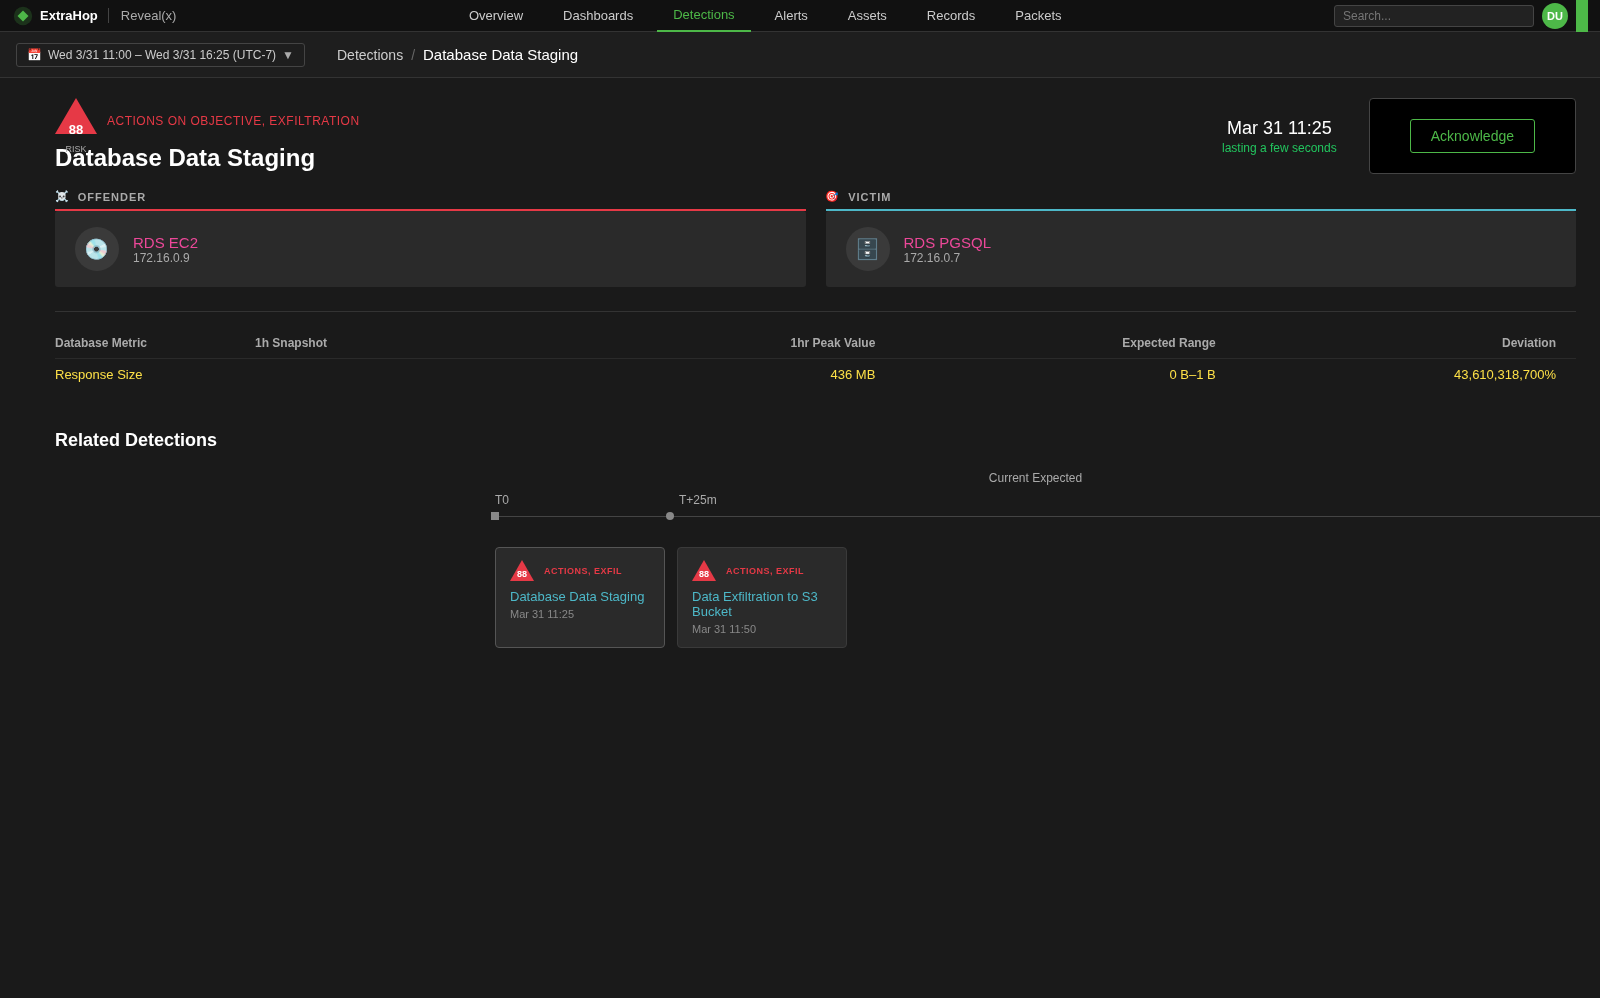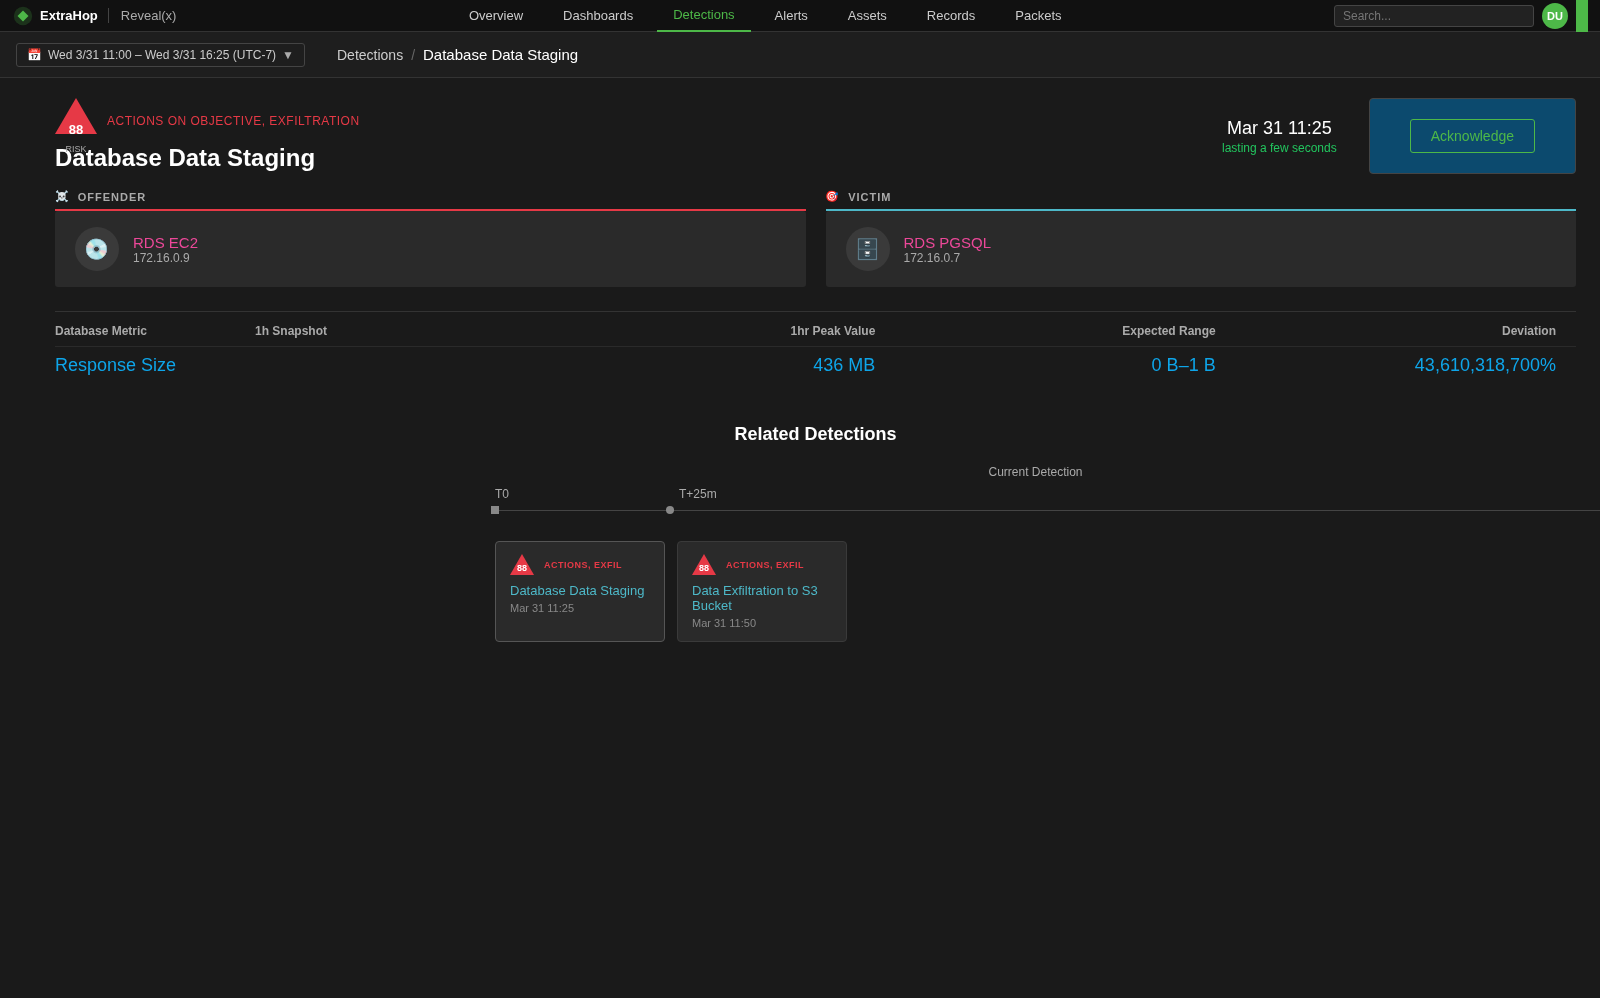--- a/index.html
+++ b/index.html
@@ -210,7 +210,7 @@
     .detection-actions {
       display: flex;
       align-items: center;
-      background: #0c4a6e;
+      background: #000000;
       border: 1px solid #444;
       border-radius: 4px;
       padding: 20px 40px;

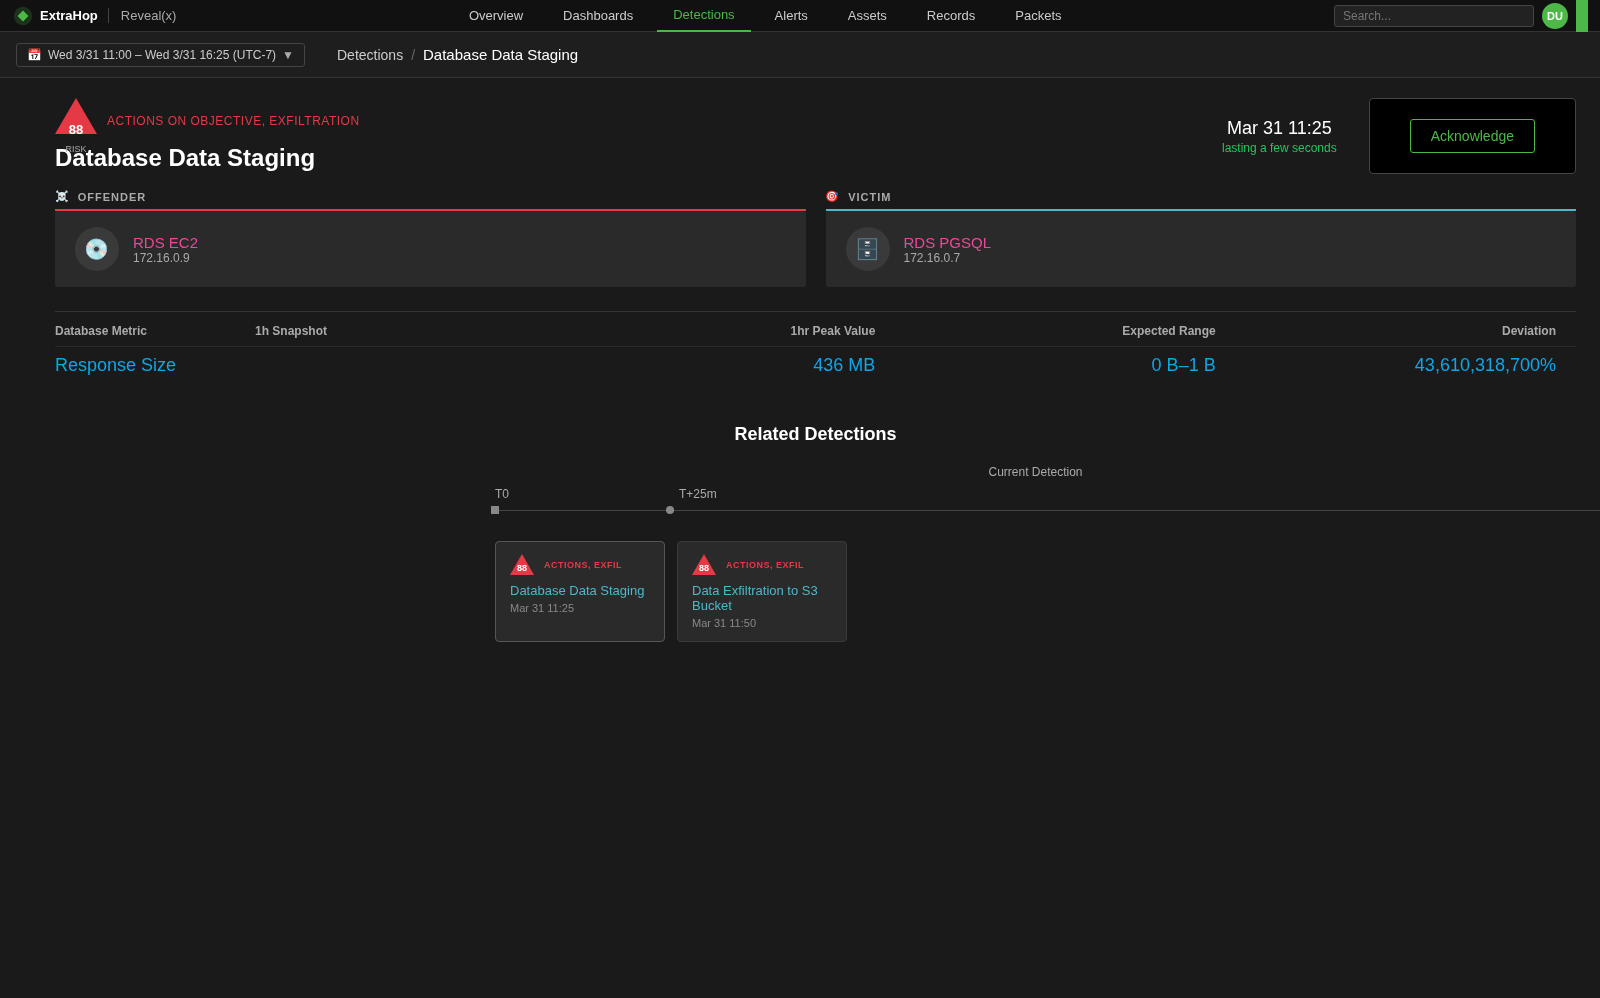--- a/index.html
+++ b/index.html
@@ -286,7 +286,7 @@
     
     .metrics-section {
       border-top: 1px solid #333;
-      padding-top: 4px;
+      padding-top: 16px;
       margin-bottom: 32px;
     }
     .metrics-header-row {

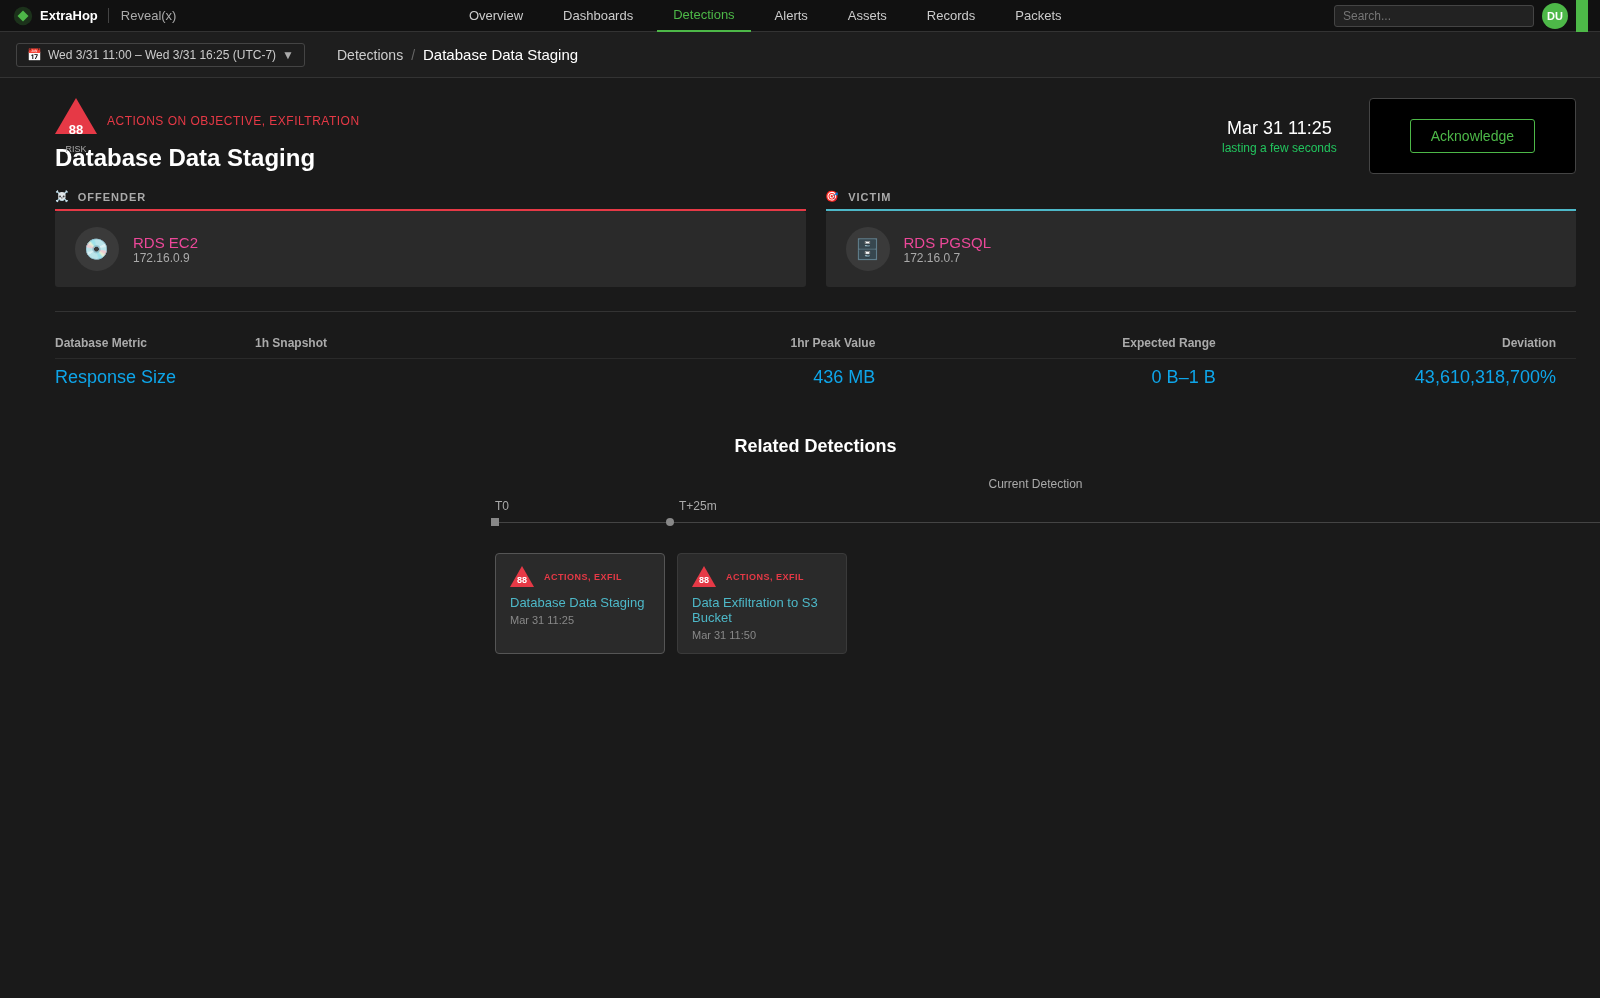--- a/index.html
+++ b/index.html
@@ -301,8 +301,8 @@
     .metrics-data-row {
       display: grid;
       grid-template-columns: 200px 300px 1fr 1fr 1fr;
-      color: #0ea5e9;
-      font-size: 18px;
+      color: #fde047;
+      font-size: 13px;
       padding: 8px 0;
     }
 

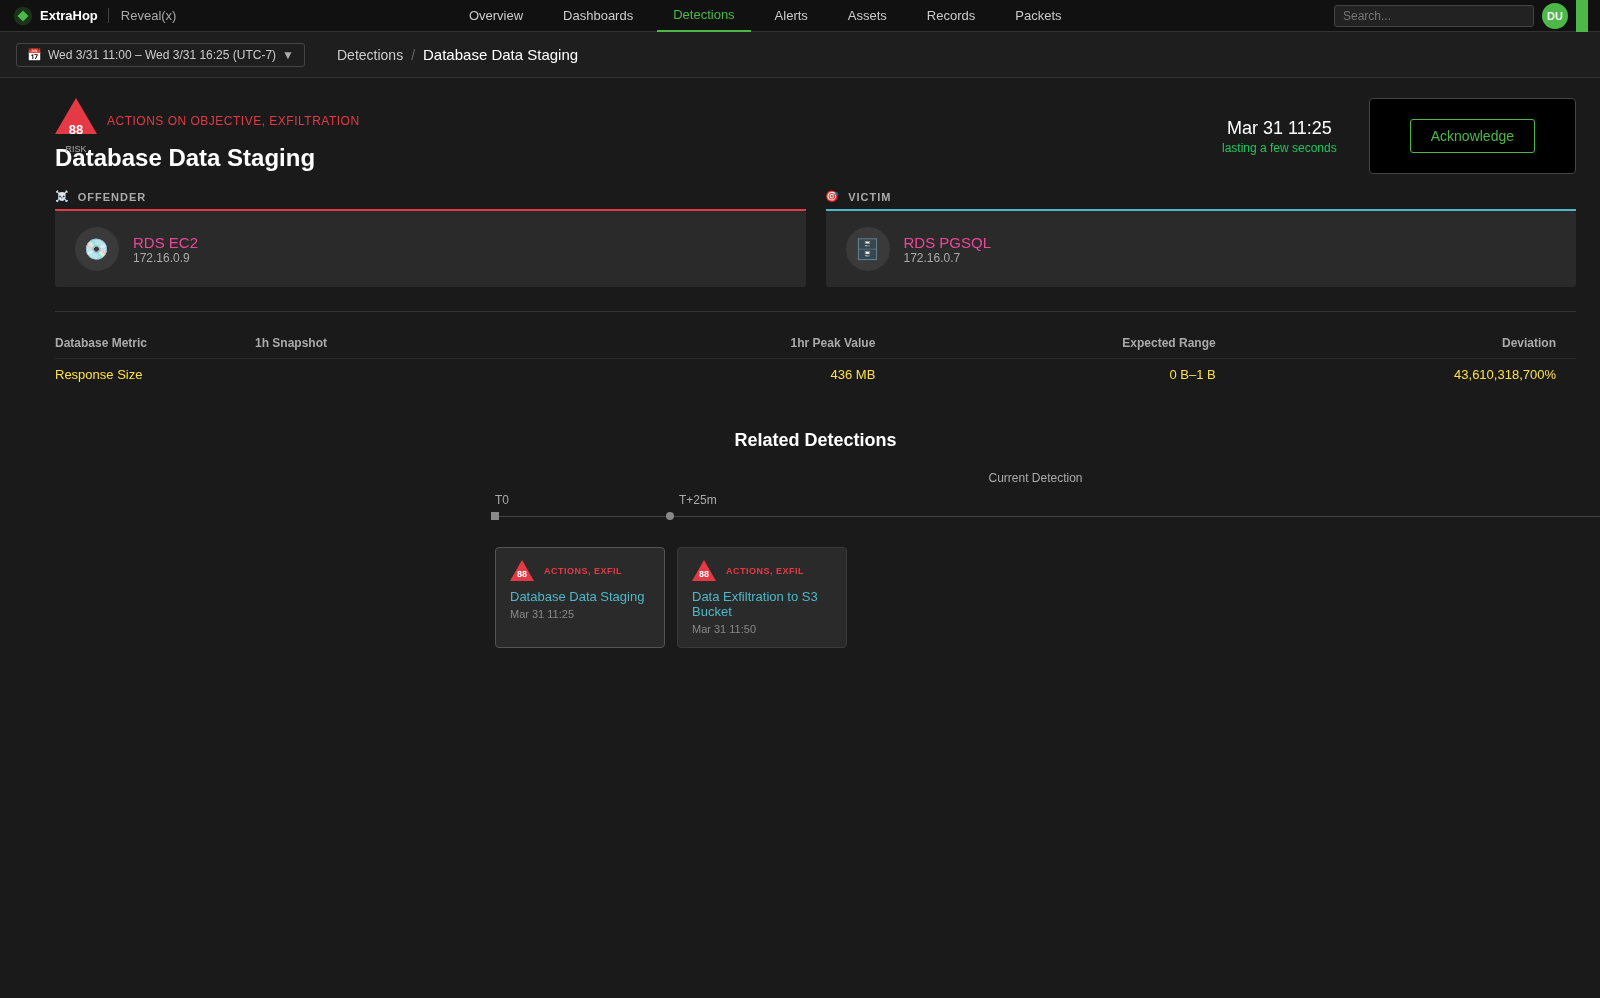--- a/index.html
+++ b/index.html
@@ -315,7 +315,6 @@
       font-size: 18px;
       font-weight: 600;
       margin-bottom: 20px;
-      text-align: center;
     }
     .current-detection-label {
       text-align: center;

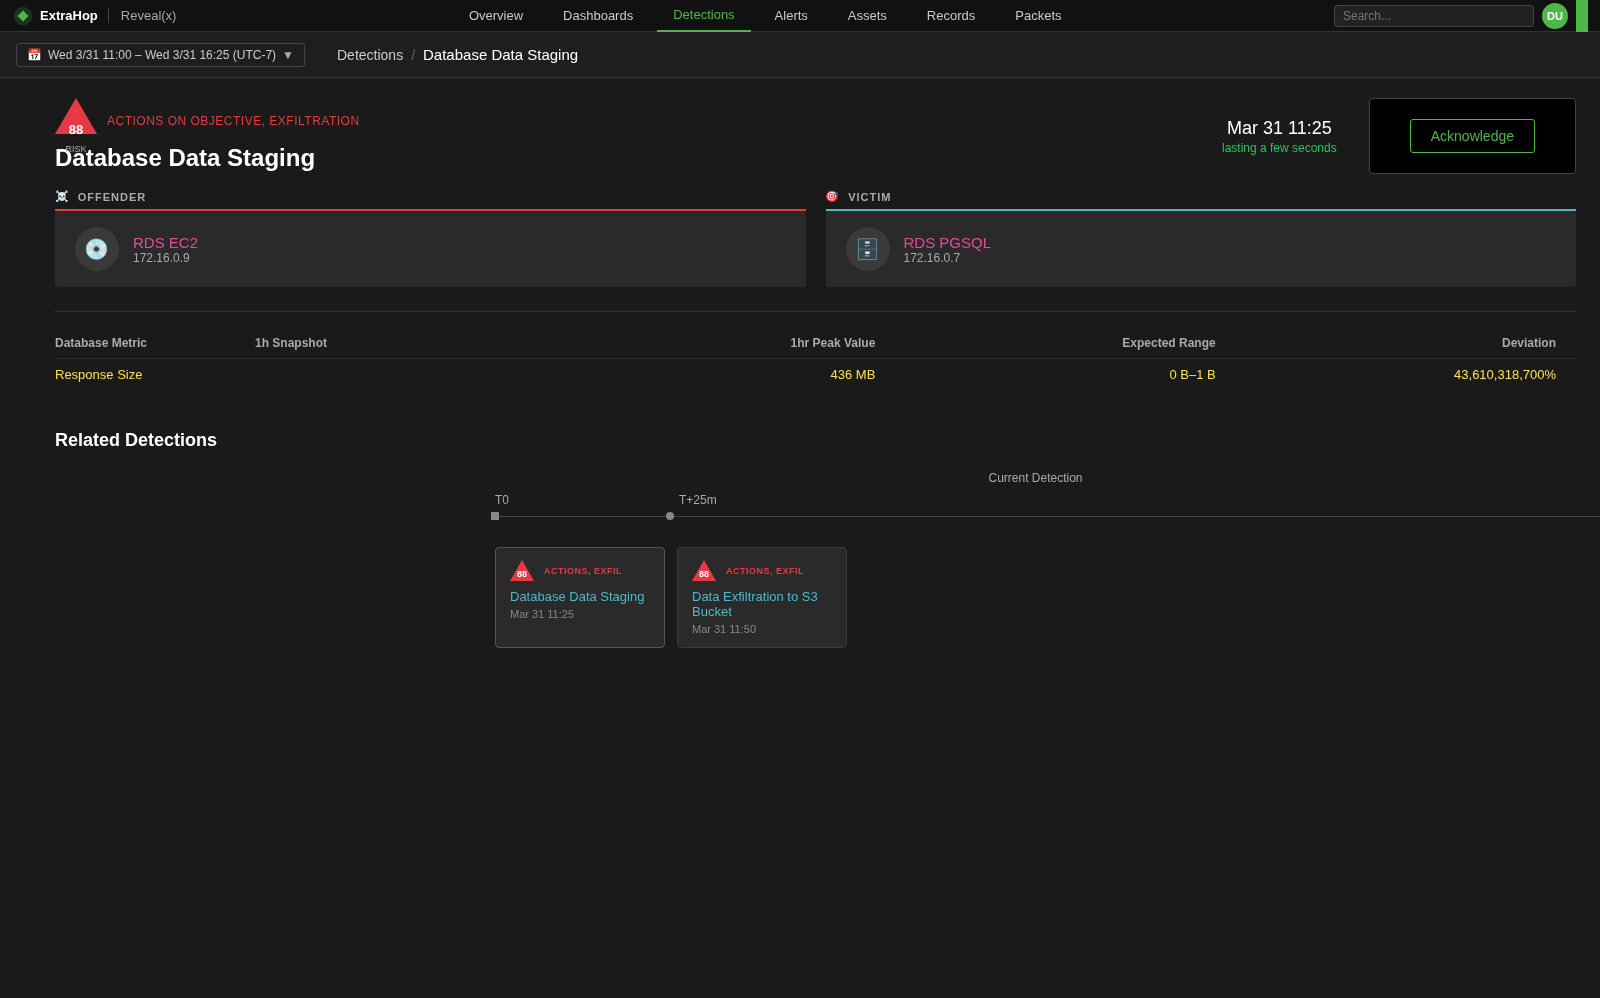--- a/index.html
+++ b/index.html
@@ -531,7 +531,7 @@
   <div class="related-section">
     <div class="related-title">Related Detections</div>
 
-    <div class="current-detection-label">Current Detection</div>
+    <div class="current-detection-label">Current Expected</div>
 
     <div class="timeline-container">
       <div class="timeline-labels">

